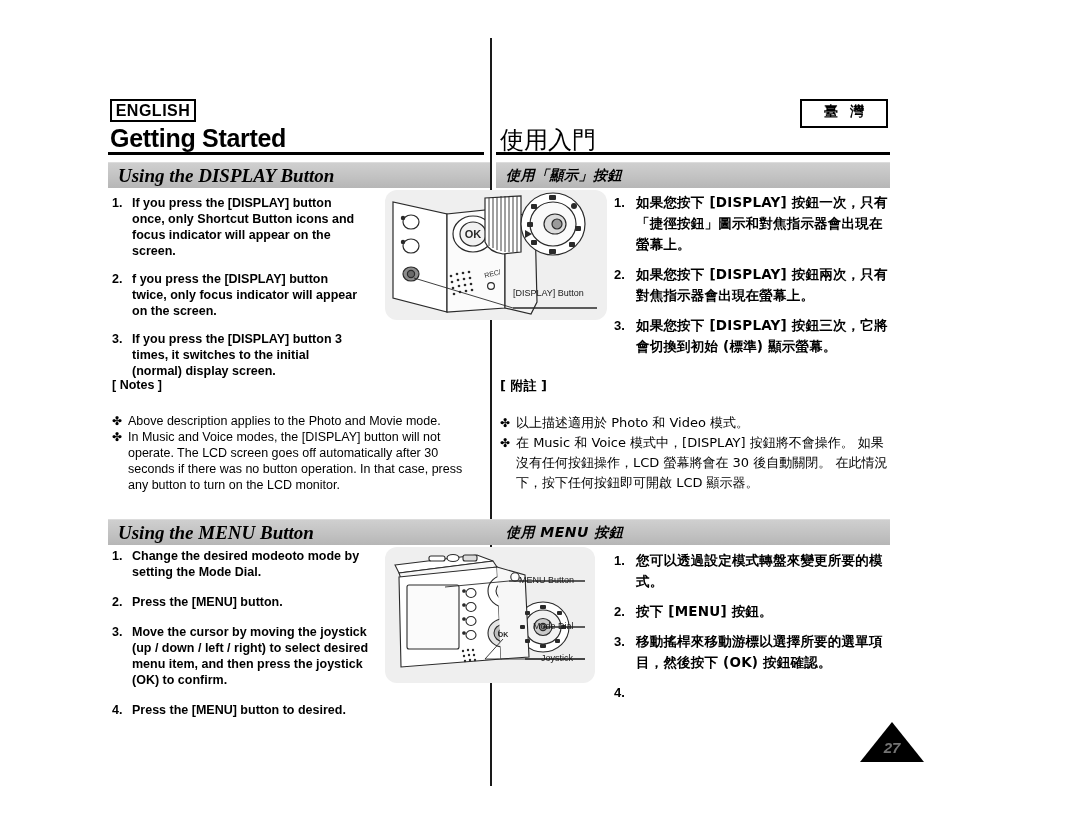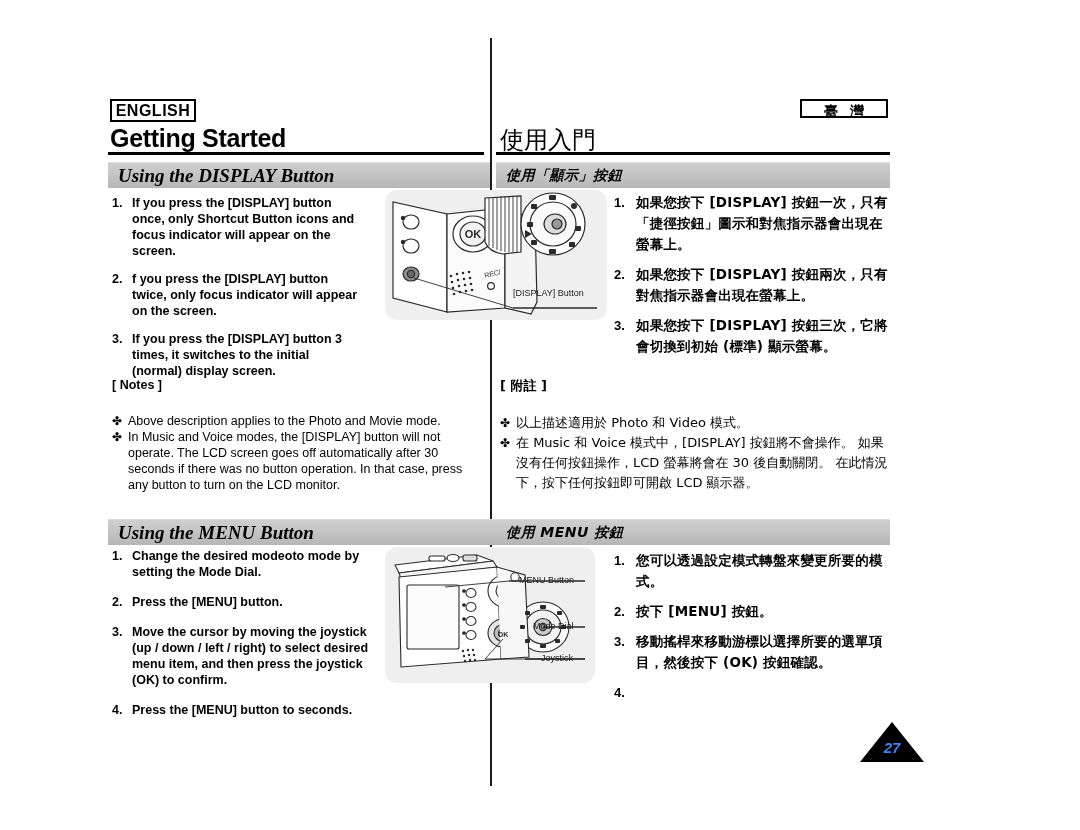--- a/index.html
+++ b/index.html
@@ -52,7 +52,7 @@
   }
   .lang-badge.zh {
     left: 800px; top: 99px;
-    width: 88px; height: 19px;
+    width: 88px; height: 29px;
     font-size: 14px;
     line-height: 20px;
     letter-spacing: 4px;

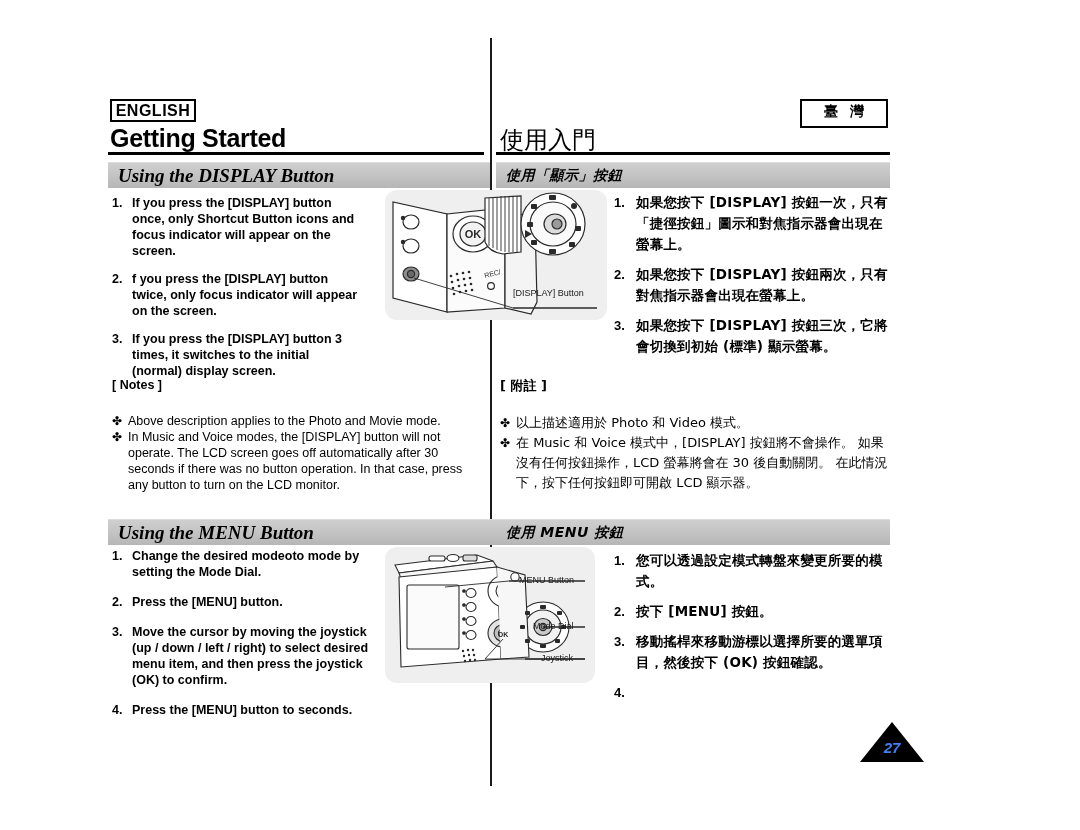--- a/index.html
+++ b/index.html
@@ -422,7 +422,7 @@
     </li>
     <li class="step">
       <span class="num">4.</span>
-      <span class="body">Press the [MENU] button to seconds.</span>
+      <span class="body">Press the [MENU] button to desired.</span>
     </li>
   </ol>
 

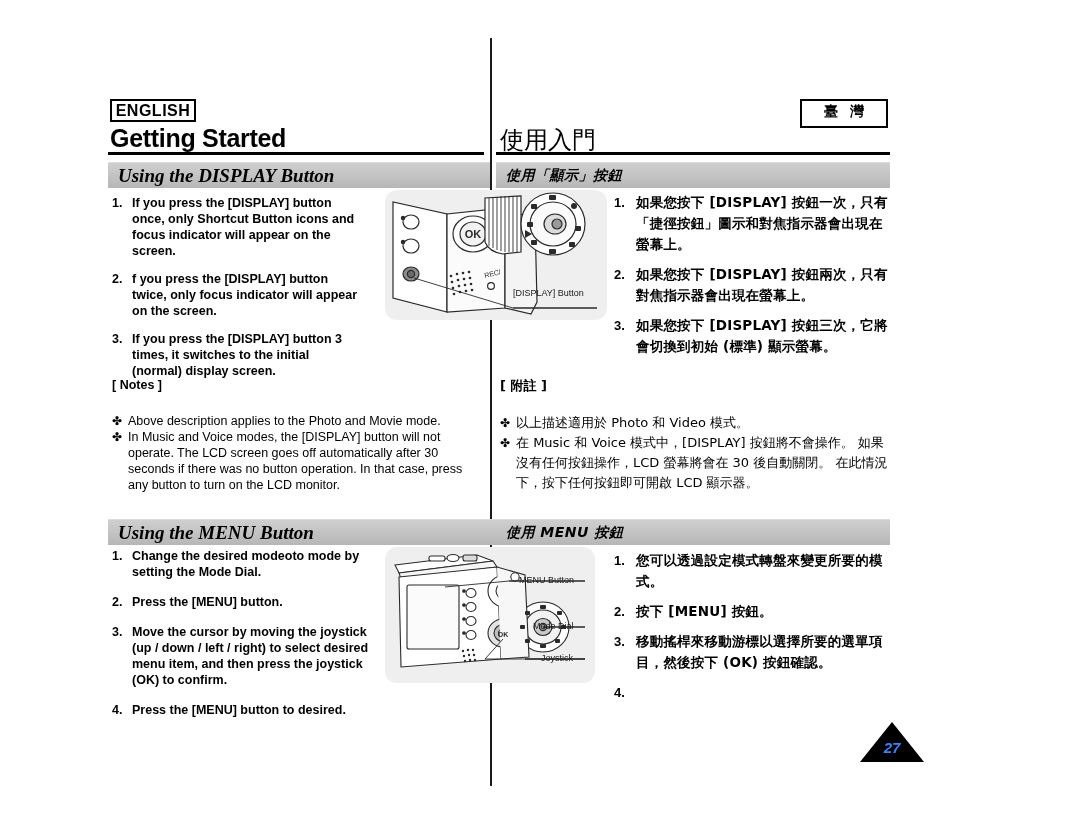--- a/index.html
+++ b/index.html
@@ -235,7 +235,7 @@
     top: 17px;
     width: 64px;
     text-align: center;
-    color: #3b82f6;
+    color: #737373;
     font-weight: bold;
     font-size: 15px;
     font-style: italic;

